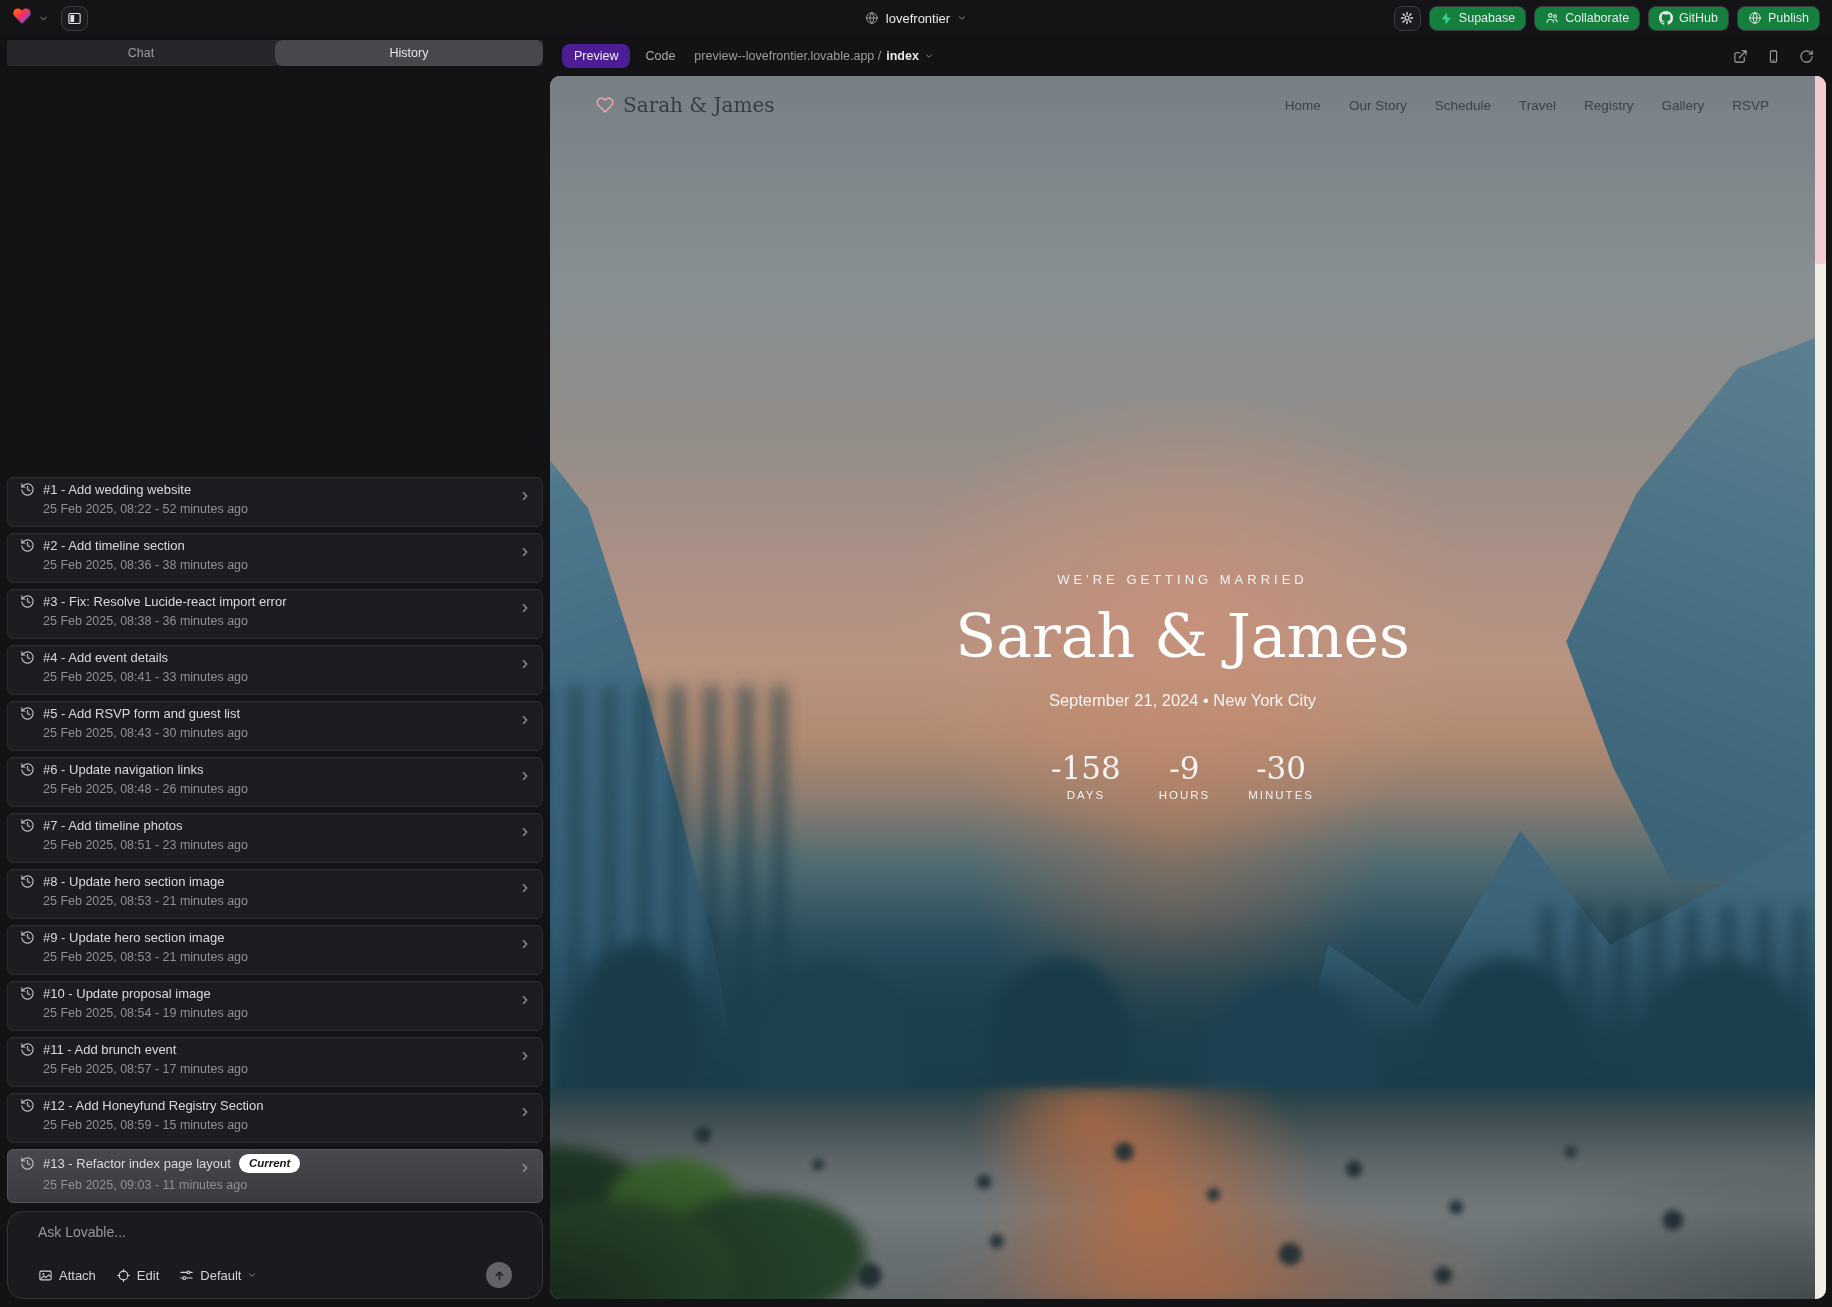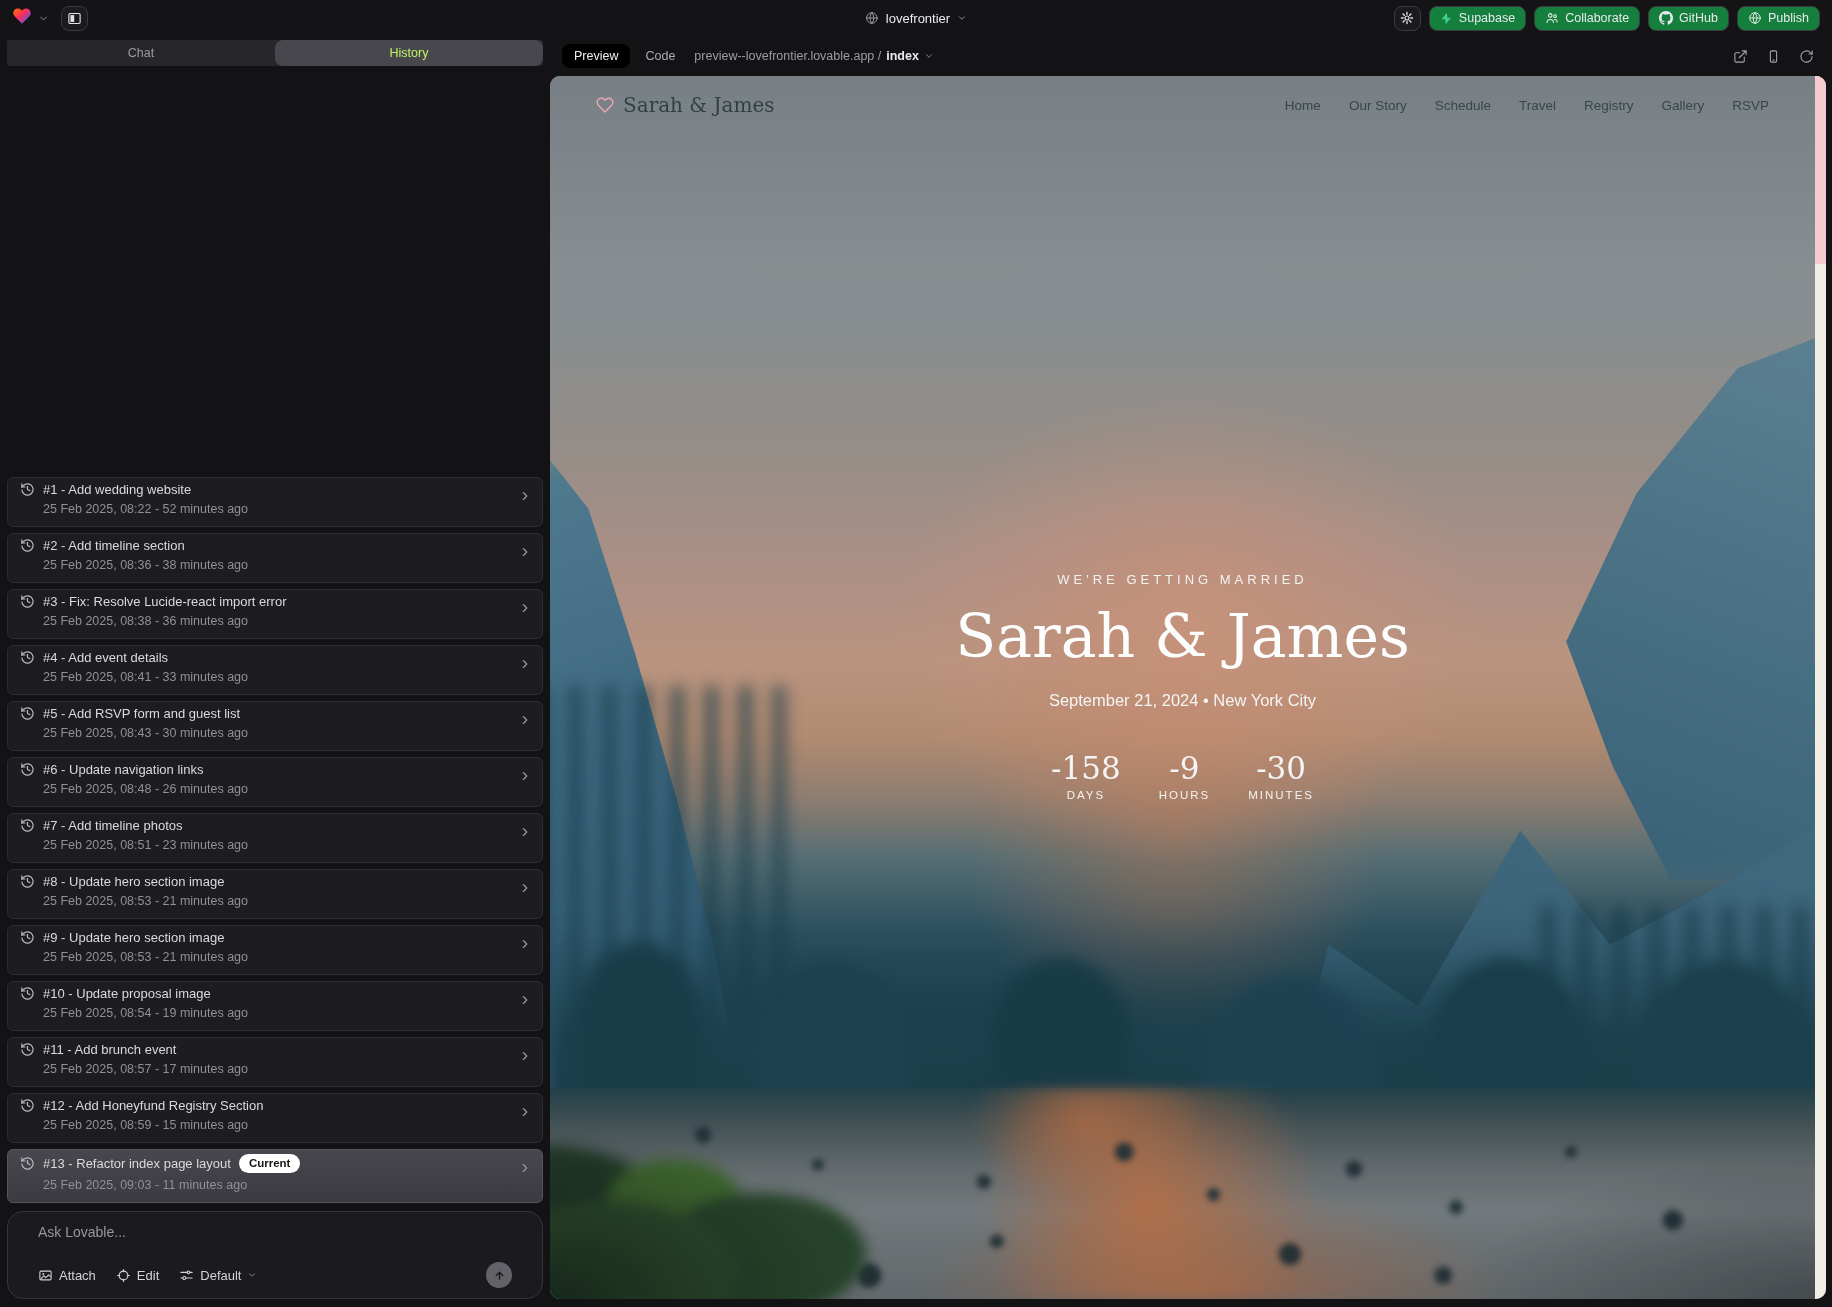--- a/index.html
+++ b/index.html
@@ -28,7 +28,7 @@
   .sidebar { width:550px; display:flex; flex-direction:column; padding:4px 7px 8px; }
   .tabs { display:flex; height:26px; background:#26262b; border-radius:2px; overflow:hidden; flex:none; }
   .tab { flex:1; display:flex; align-items:center; justify-content:center; font-size:12.5px; color:#9b9ba2; cursor:pointer; }
-  .tab.active { background:#47474d; color:#bef264; border-radius:8px; }
+  .tab.active { background:#47474d; color:#e5e5e5; border-radius:8px; }
 
   .history-list { flex:1; display:flex; flex-direction:column; justify-content:flex-end; gap:6px; margin-top:6px; overflow:hidden; }
   .h-card { position:relative; border:1px solid #2c2c31; background:#1d1d21; border-radius:6px; padding:4px 12px 10px; cursor:pointer; }

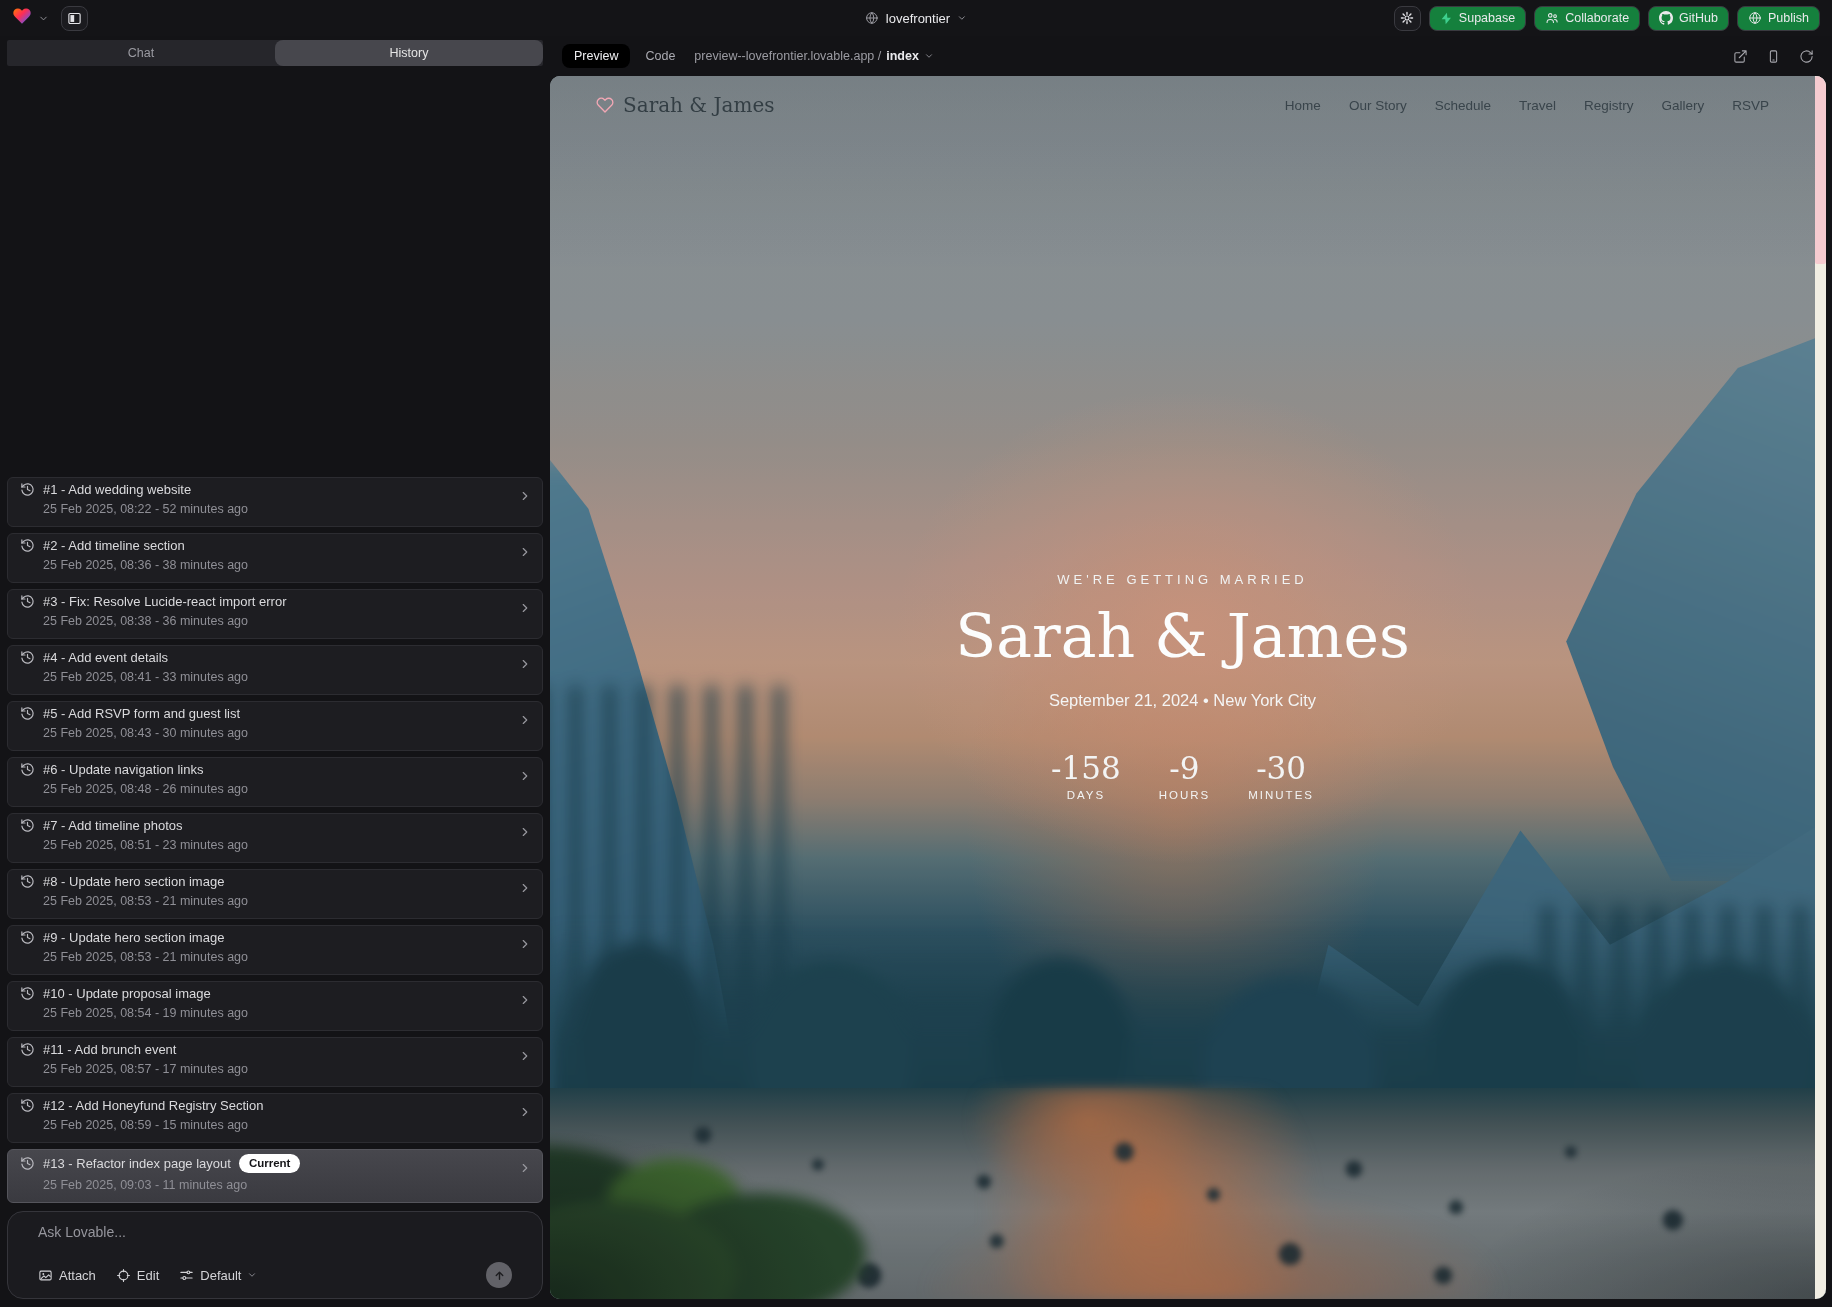--- a/index.html
+++ b/index.html
@@ -51,7 +51,7 @@
   
   .preview-col { flex:1; display:flex; flex-direction:column; }
   .ptoolbar { height:40px; display:flex; align-items:center; padding:0 18px 0 12px; }
-  .pt-pill { background:#000000; color:#efeff2; padding:5px 12px; border-radius:8px; font-size:12.5px; cursor:pointer; }
+  .pt-pill { background:#4c1d95; color:#efeff2; padding:5px 12px; border-radius:8px; font-size:12.5px; cursor:pointer; }
   .pt-code { color:#ababb2; font-size:12.5px; margin-left:15px; cursor:pointer; }
   .pt-url { display:flex; align-items:center; gap:5px; margin-left:19px; font-size:12.5px; color:#9b9ba2; cursor:pointer; }
   .pt-url .pg { color:#eaeaed; font-weight:700; }

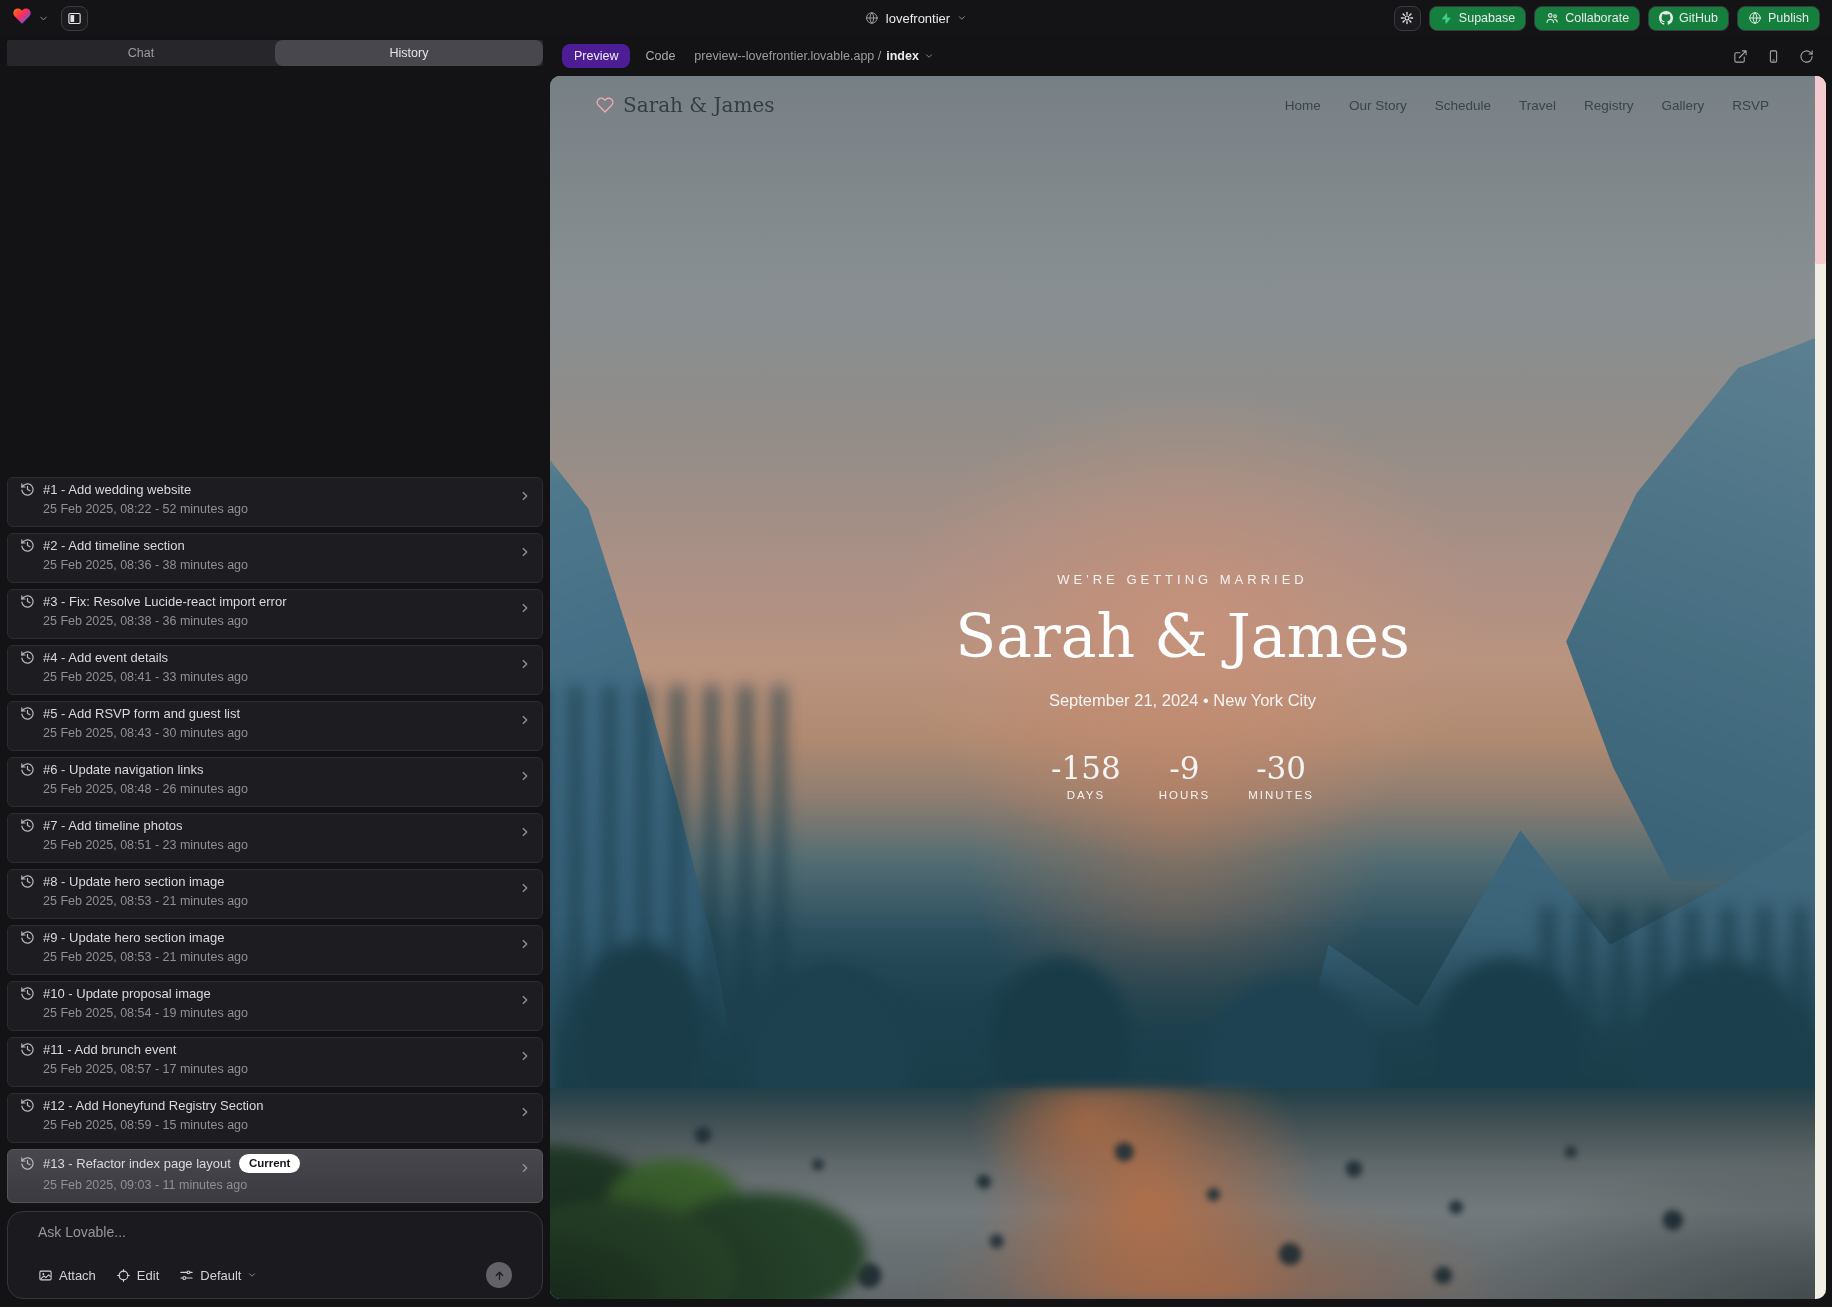--- a/index.html
+++ b/index.html
@@ -35,7 +35,7 @@
   .h-card.current { background:linear-gradient(180deg,#47474d,#3a3a40); border-color:#55555c; }
   .h-title-row { display:flex; align-items:center; gap:8px; color:#dadadd; font-size:13px; }
   .h-icon { color:#b9b9bf; flex:none; }
-  .badge { background:#ffffff; color:#151518; font-size:11.5px; font-weight:700; padding:2.5px 10px; border-radius:999px; line-height:1.2; }
+  .badge { background:#ffffff; color:#151518; font-size:11.5px; font-weight:700; padding:2.5px 10px; border-radius:999px; line-height:1.2;font-style:italic; }
   .h-time { color:#8f8f96; font-size:12.5px; margin:5px 0 0 23px; }
   .h-chevron { position:absolute; right:10px; top:11px; color:#98989e; }
 

